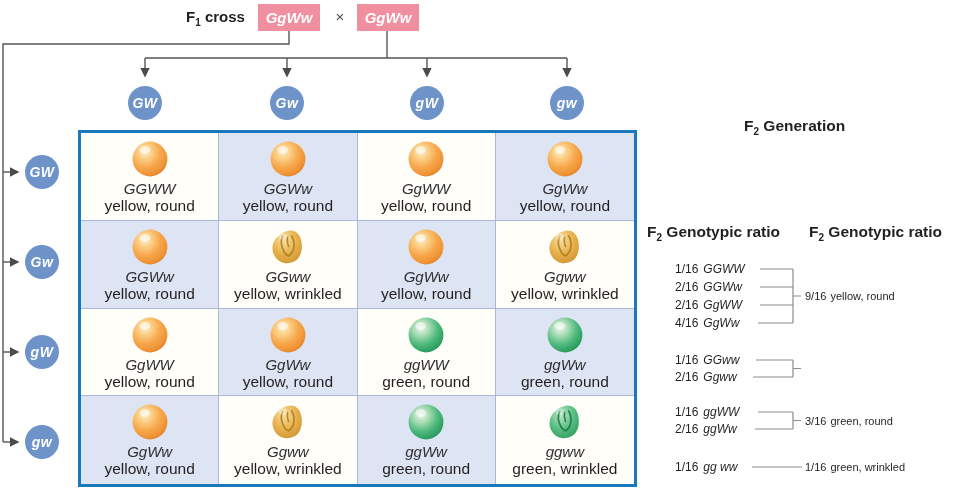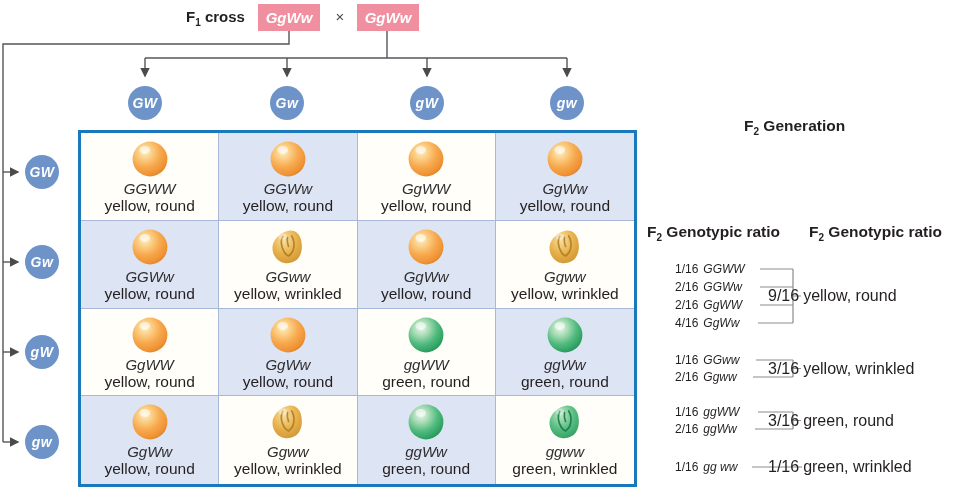--- a/index.html
+++ b/index.html
@@ -47,7 +47,7 @@
   .phenhead{left:809px;top:223px;}
   .grow{position:absolute;left:675px;height:18px;line-height:18px;font-size:12px;white-space:nowrap;}
   .grow .it{font-style:italic;margin-left:5px;}
-  .prow{position:absolute;left:768px;height:18px;line-height:18px;font-size:16px;white-space:nowrap;}
+  .prow{position:absolute;left:805px;height:18px;line-height:18px;font-size:11px;white-space:nowrap;}
   .prow .lbl{margin-left:4px;}
 </style>
 </head>

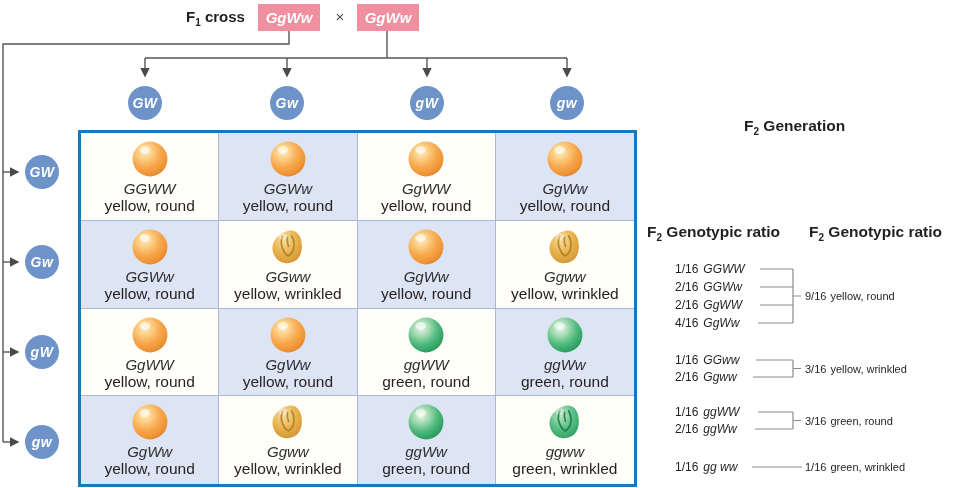--- a/index.html
+++ b/index.html
@@ -274,7 +274,6 @@
   <div class="grow" style="top:458px"><span>1/16</span><span class="it">gg ww</span></div>
 
   <div class="prow" style="top:287px"><span>9/16</span><span class="lbl">yellow, round</span></div>
-  <div class="prow" style="top:360px"><span>3/16</span><span class="lbl">yellow, wrinkled</span></div>
   <div class="prow" style="top:412px"><span>3/16</span><span class="lbl">green, round</span></div>
   <div class="prow" style="top:458px"><span>1/16</span><span class="lbl">green, wrinkled</span></div>
 

